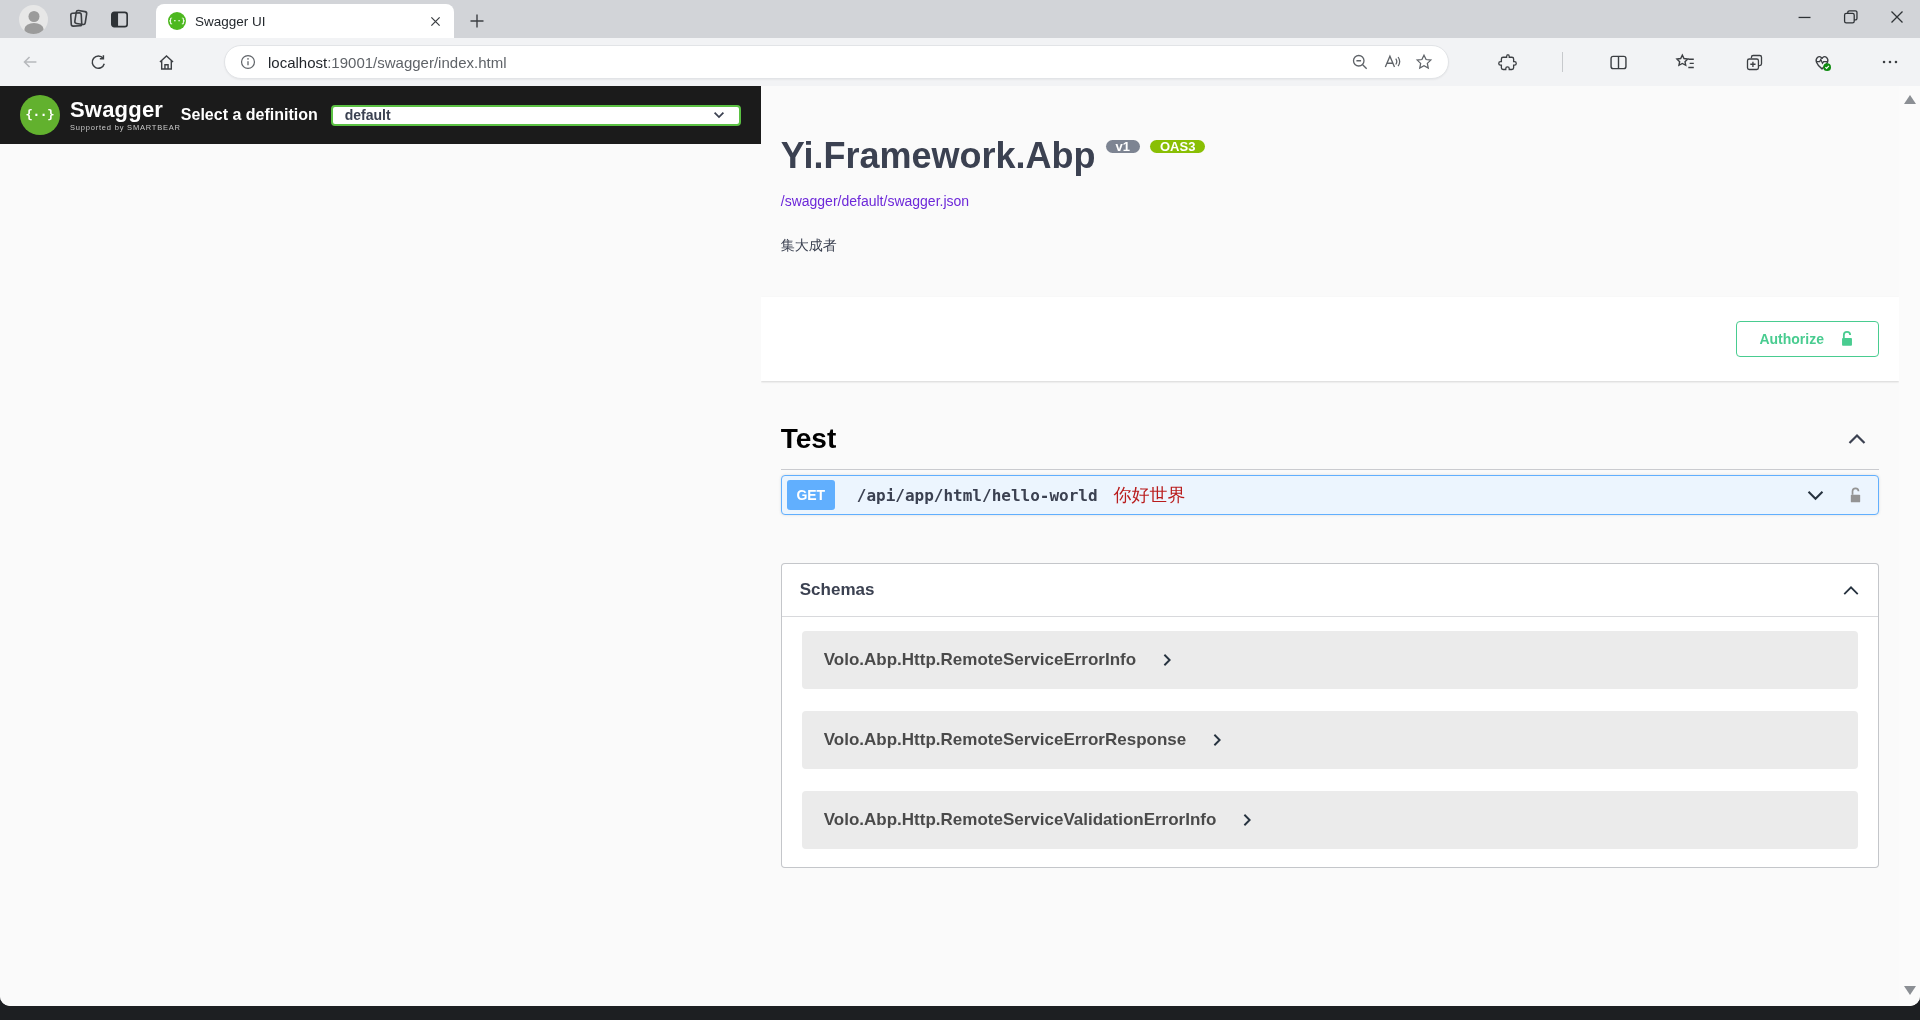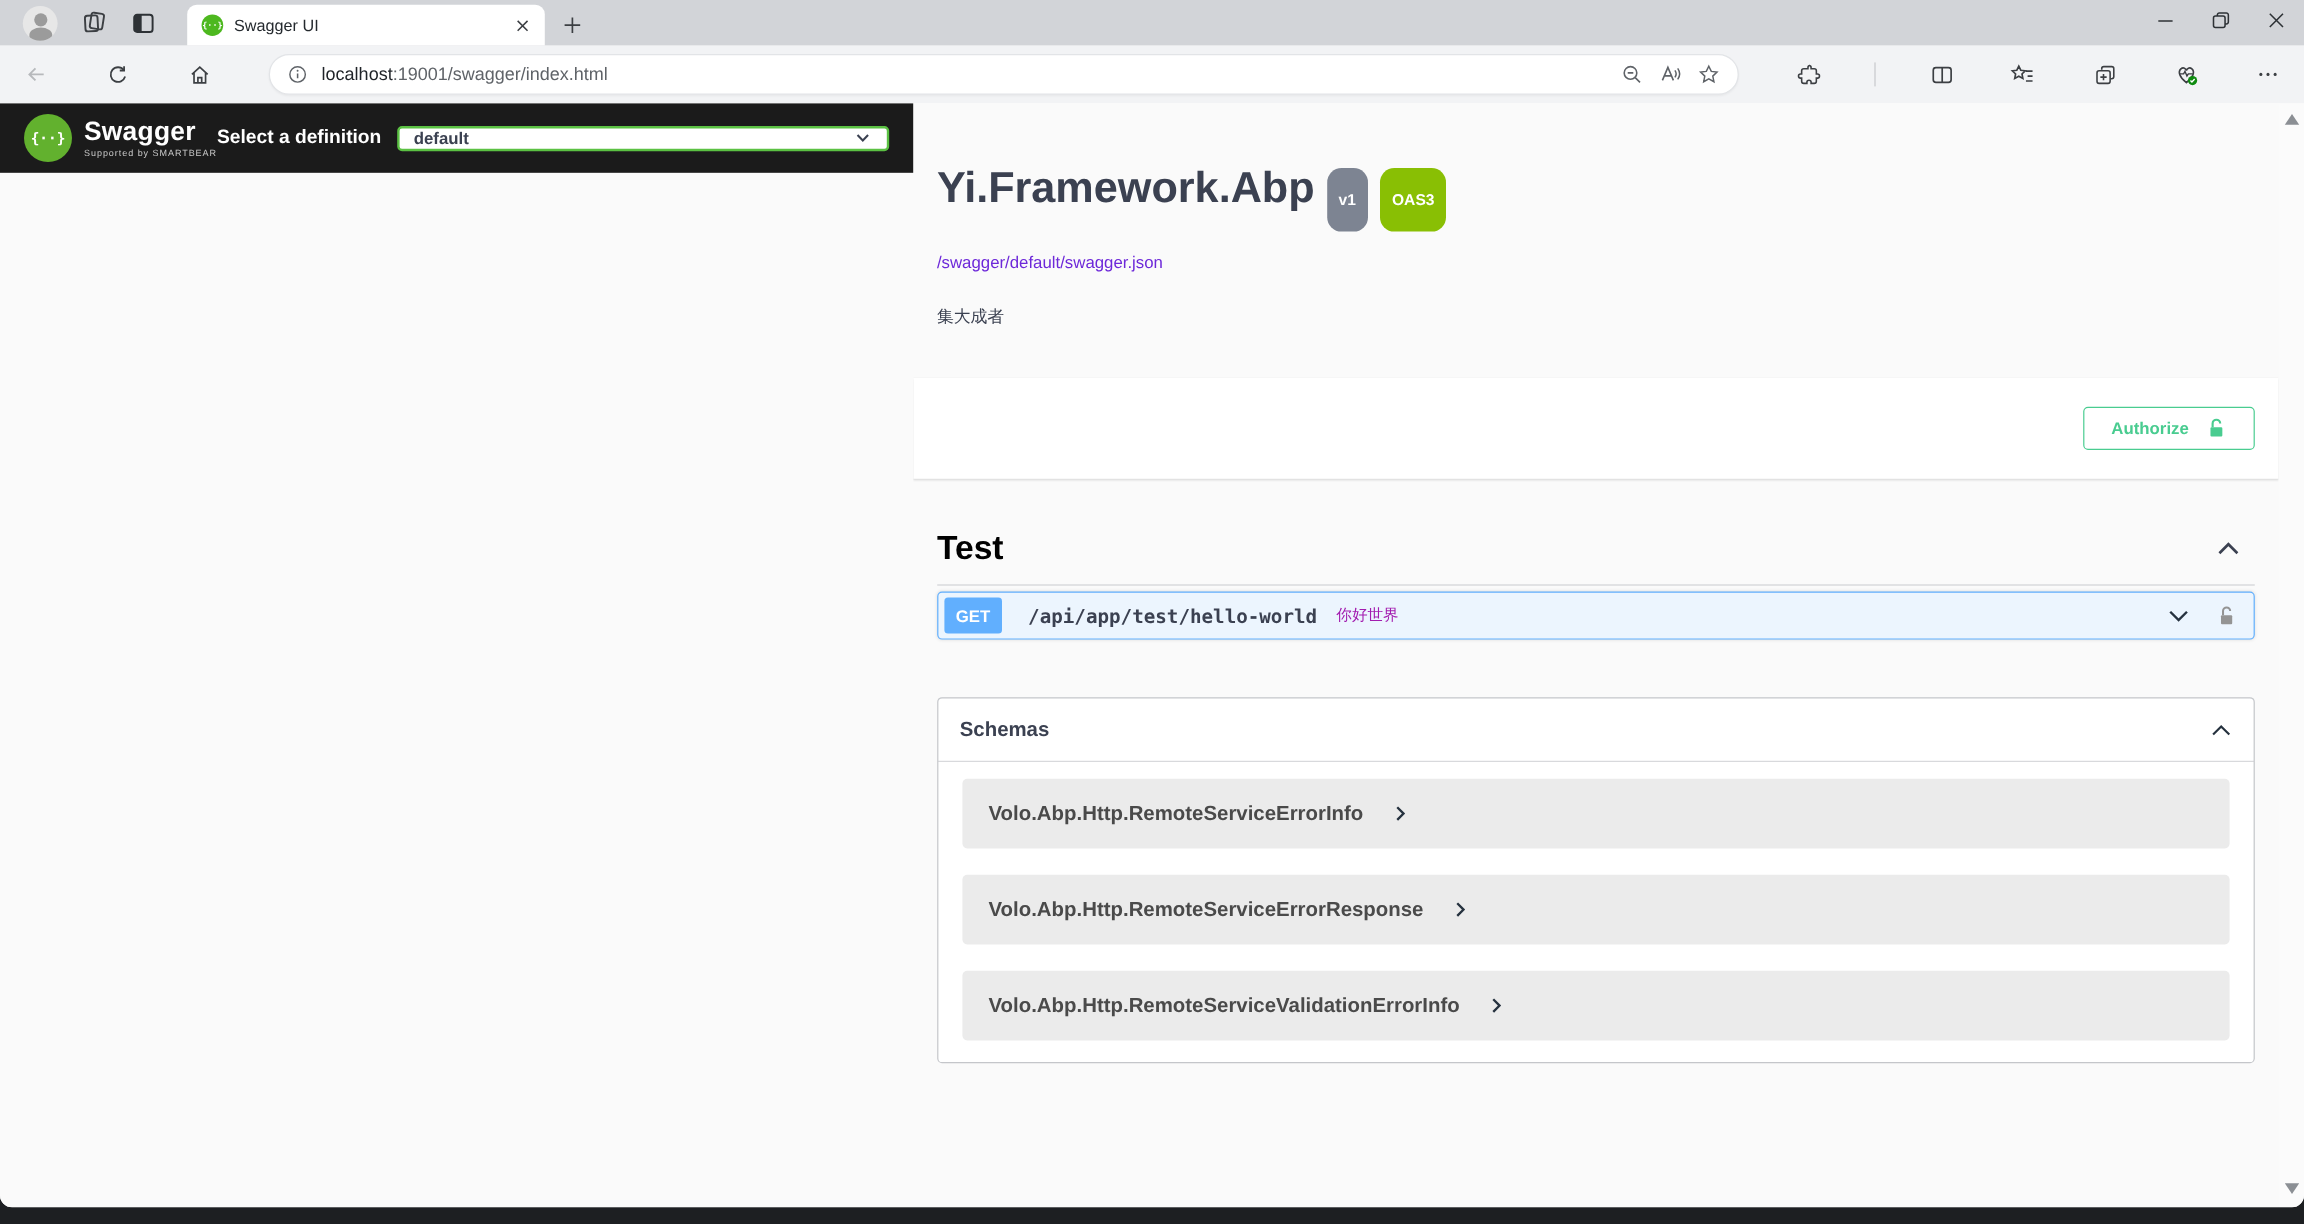--- a/index.html
+++ b/index.html
@@ -70,7 +70,7 @@
   .info-block { padding-top:50px; }
   .title-row { display:flex; align-items:flex-start; }
   .api-title { font-size:36px; font-weight:700; color:#3b4151; line-height:40px; margin:0; }
-  .badge { color:#fff; font-size:13px; font-weight:700; padding:20px 10px; border-radius:12px; margin-left:10px; margin-top:4px; line-height:13px; }
+  .badge { color:#fff; font-size:13px; font-weight:700; padding:0 10px; border-radius:12px; margin-left:10px; margin-top:4px; line-height:13px; }
   .badge-version { background:#7d8492; }
   .badge-oas { background:#89bf04; }
   .spec-link { display:inline-block; margin-top:17px; font-size:14px; color:#6d28d9; text-decoration:none; }

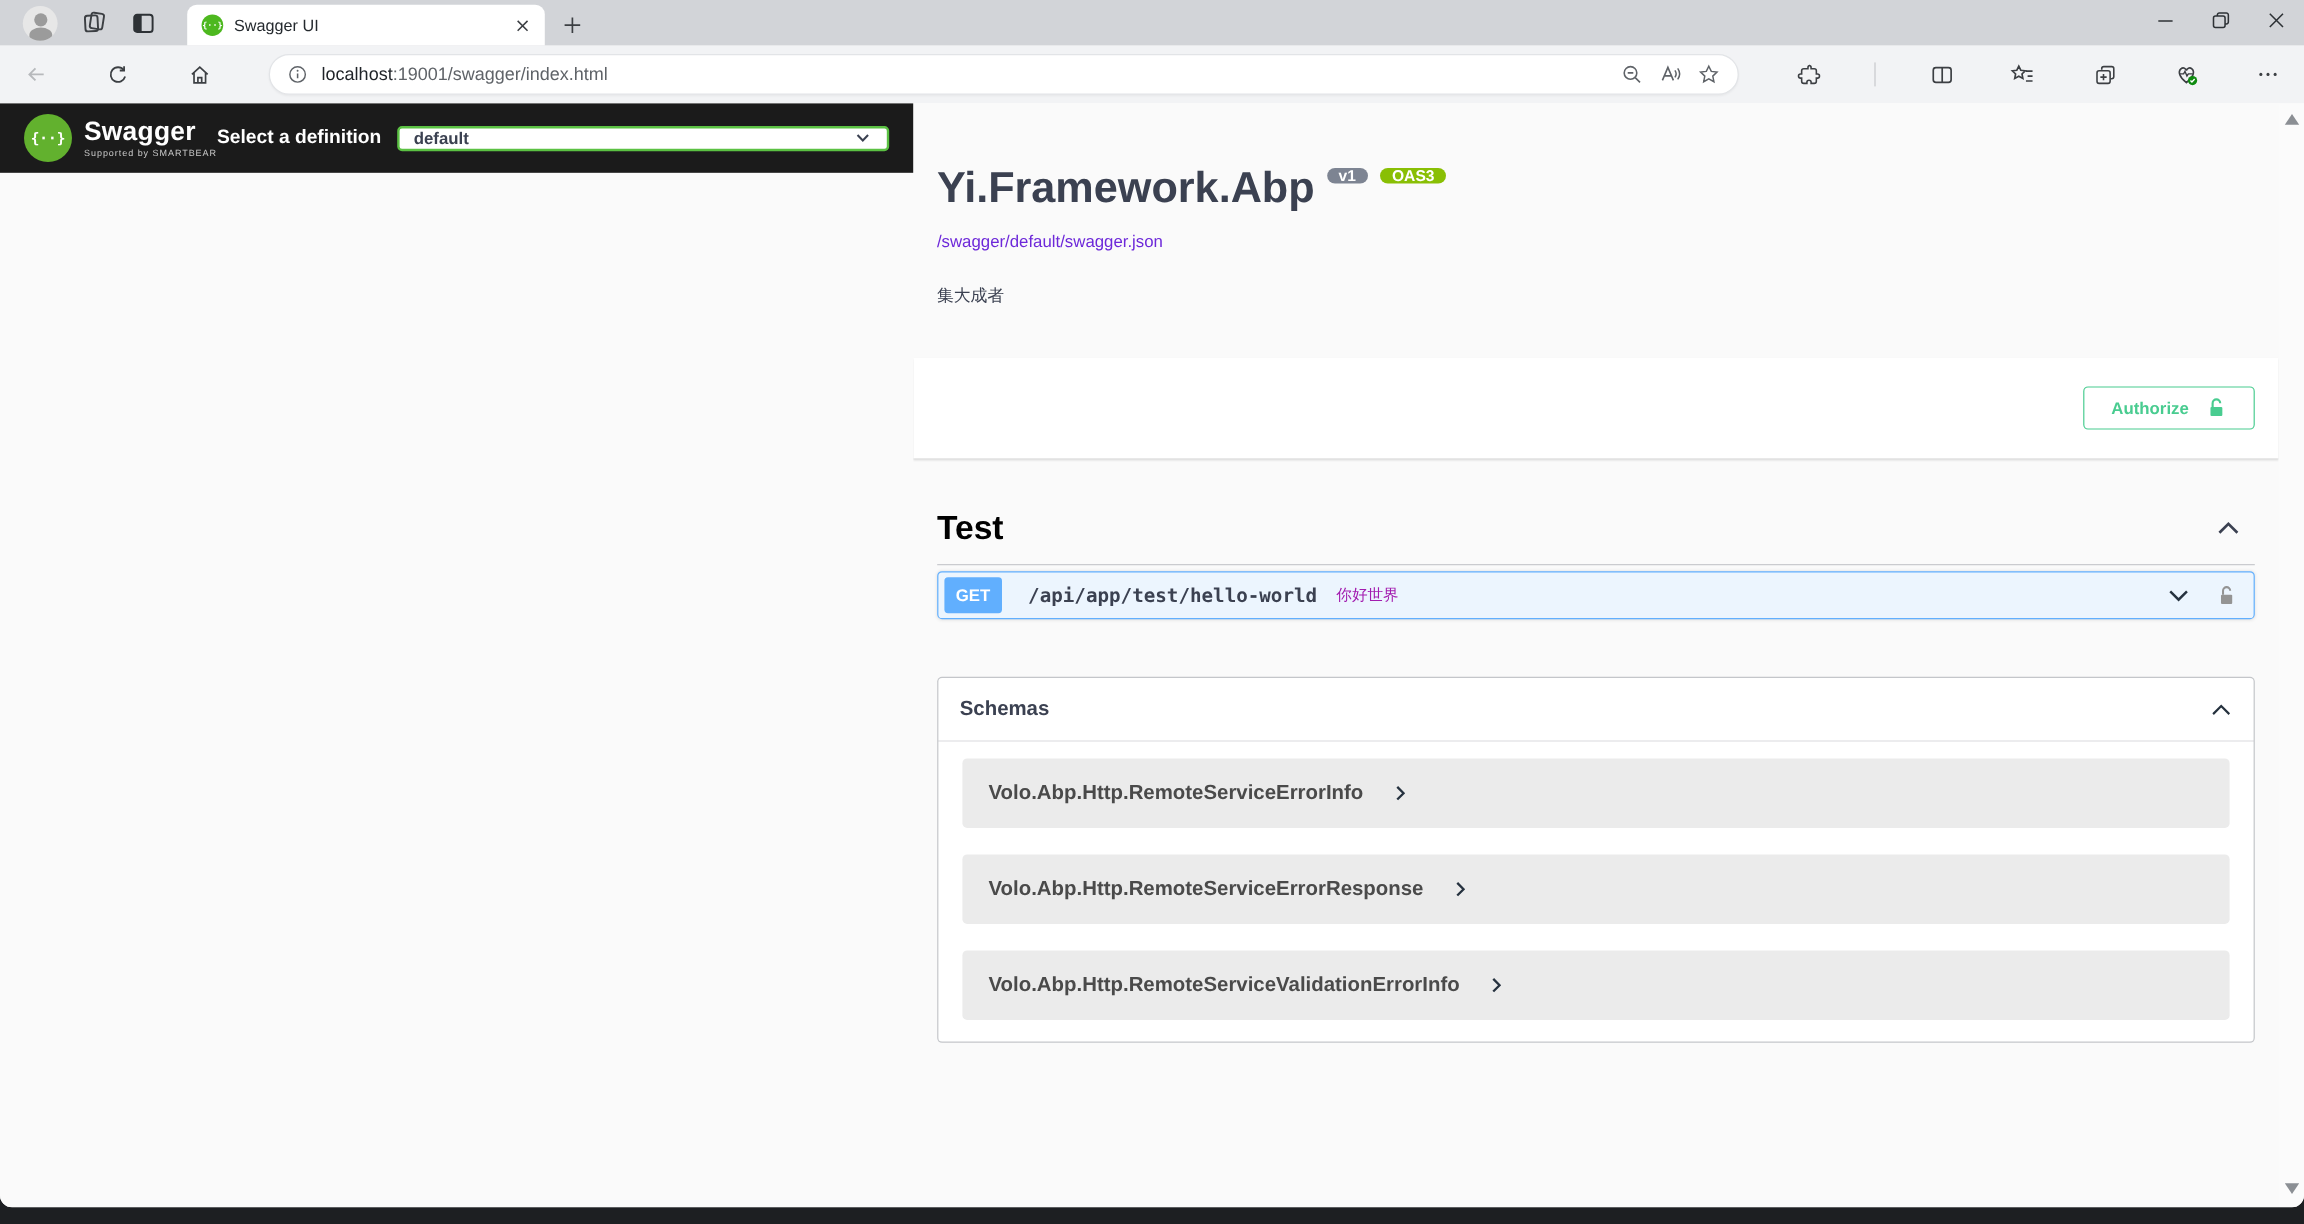--- a/index.html
+++ b/index.html
@@ -315,7 +315,7 @@
 
           <div class="opblock">
             <span class="method-badge">GET</span>
-            <span class="op-path">/api/app/test/hello-world</span>
+            <span class="op-path">/api/app/html/hello-world</span>
             <span class="op-desc">你好世界</span>
             <span class="op-spacer"></span>
             <svg width="19" height="13" viewBox="0 0 20 14">

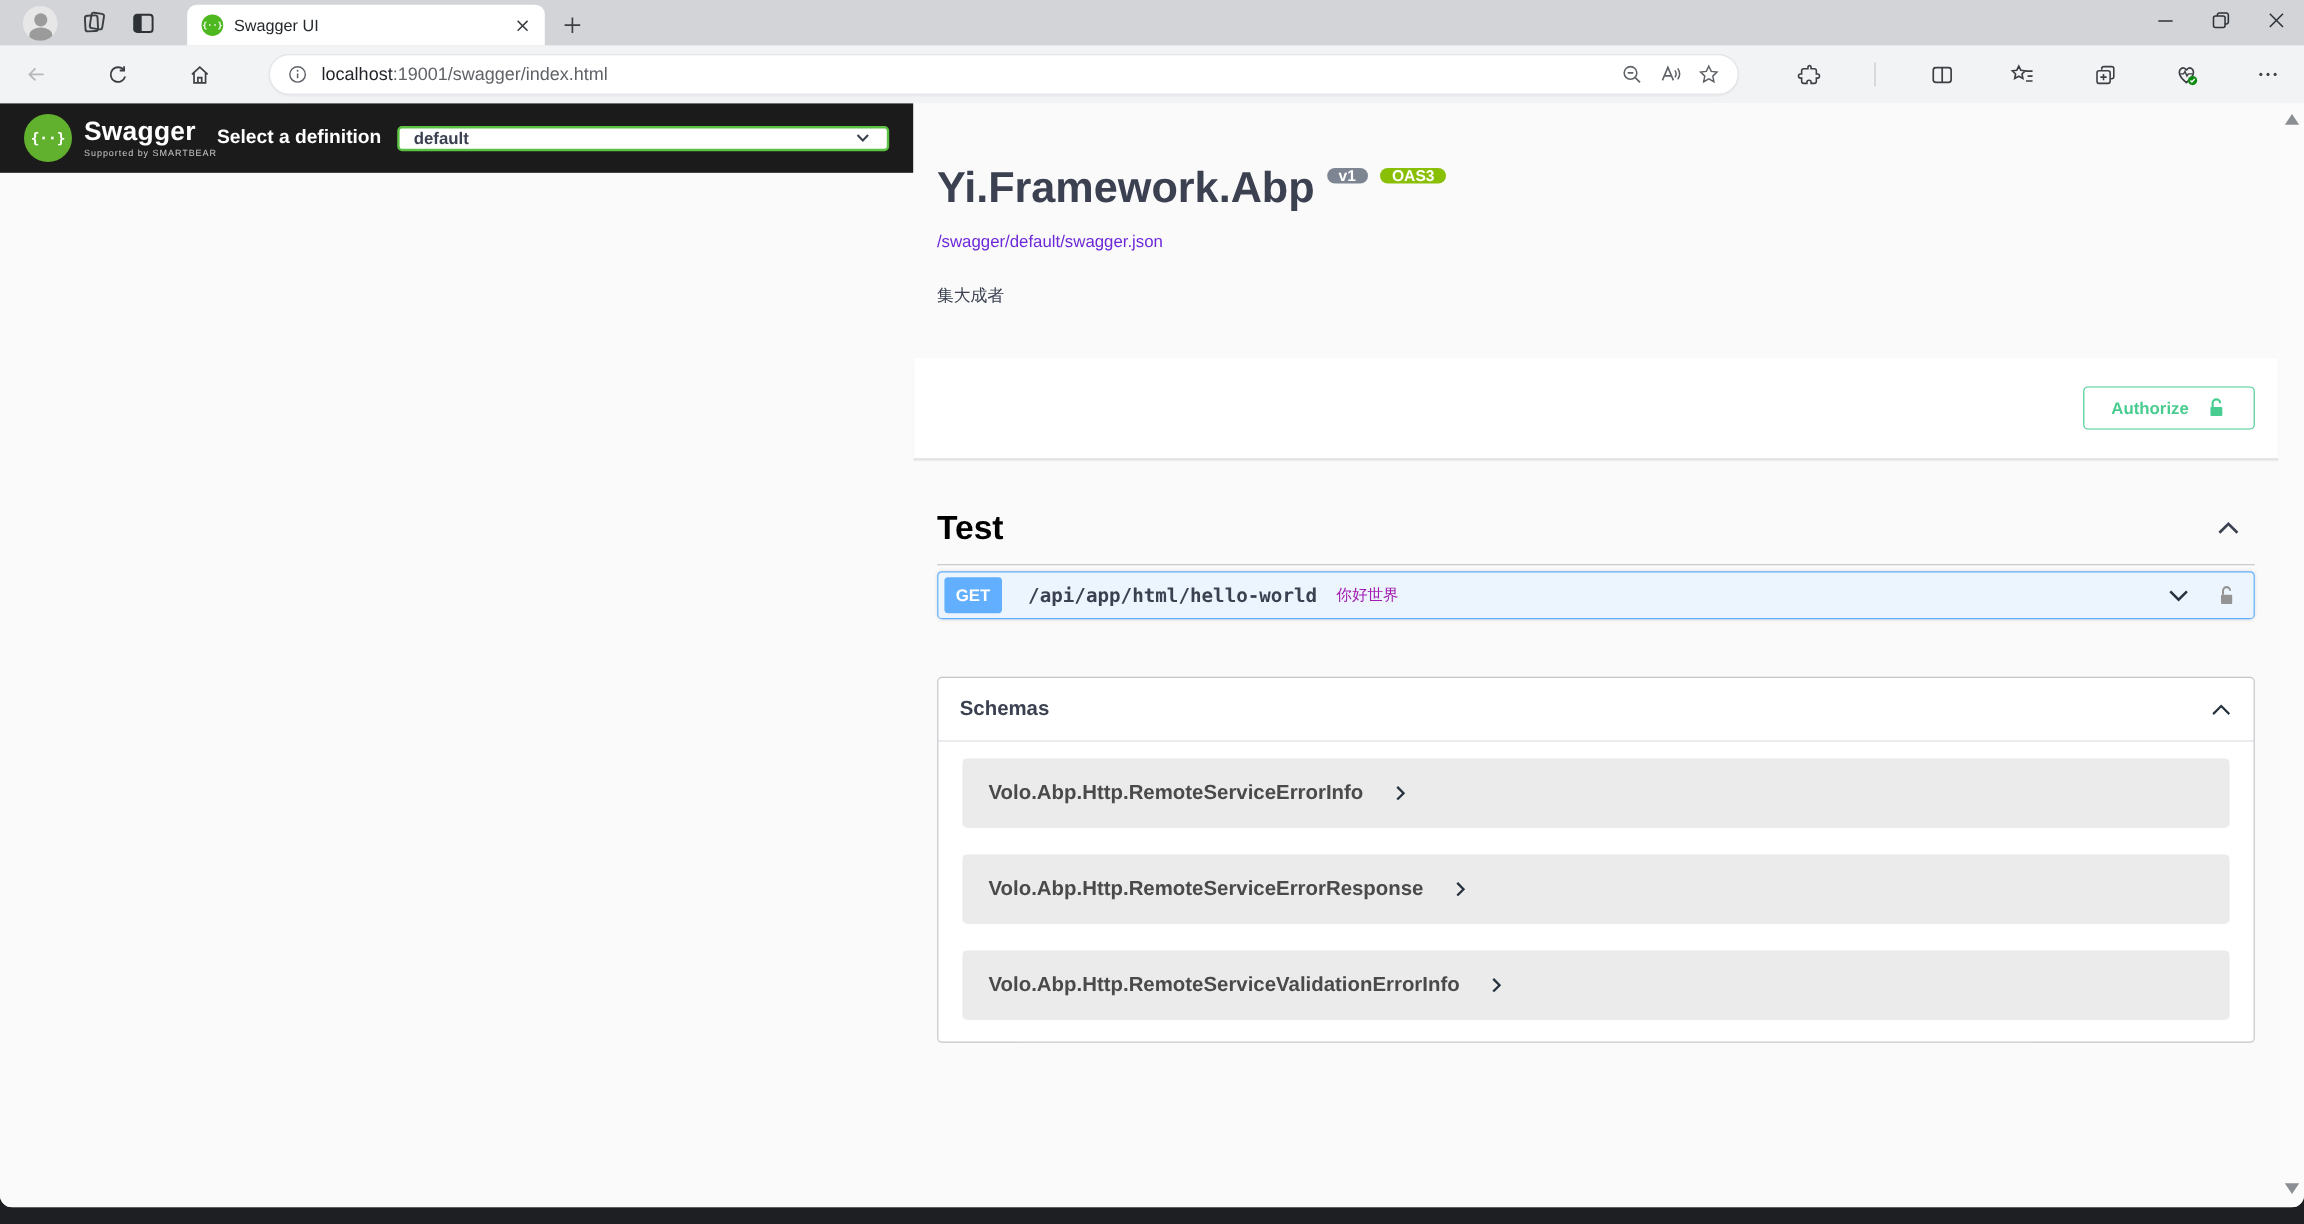--- a/index.html
+++ b/index.html
@@ -93,7 +93,7 @@
   .method-badge { width:48px; text-align:center; background:#61affe; color:#fff; font-weight:700; font-size:14px;
     border-radius:3px; padding:7px 0; }
   .op-path { margin-left:22px; font-family:"DejaVu Sans Mono","Liberation Mono",monospace; font-weight:700; font-size:16px; color:#3b4151; }
-  .op-desc { margin-left:16px; font-size:13px; color:#a21caf; }
+  .op-desc { margin-left:16px; font-size:18px; color:#b91c1c; }
   .op-spacer { flex:1; }
   .op-lock { margin-left:22px; display:flex; align-items:center; background:none; border:none; cursor:pointer; padding:0; }
 

